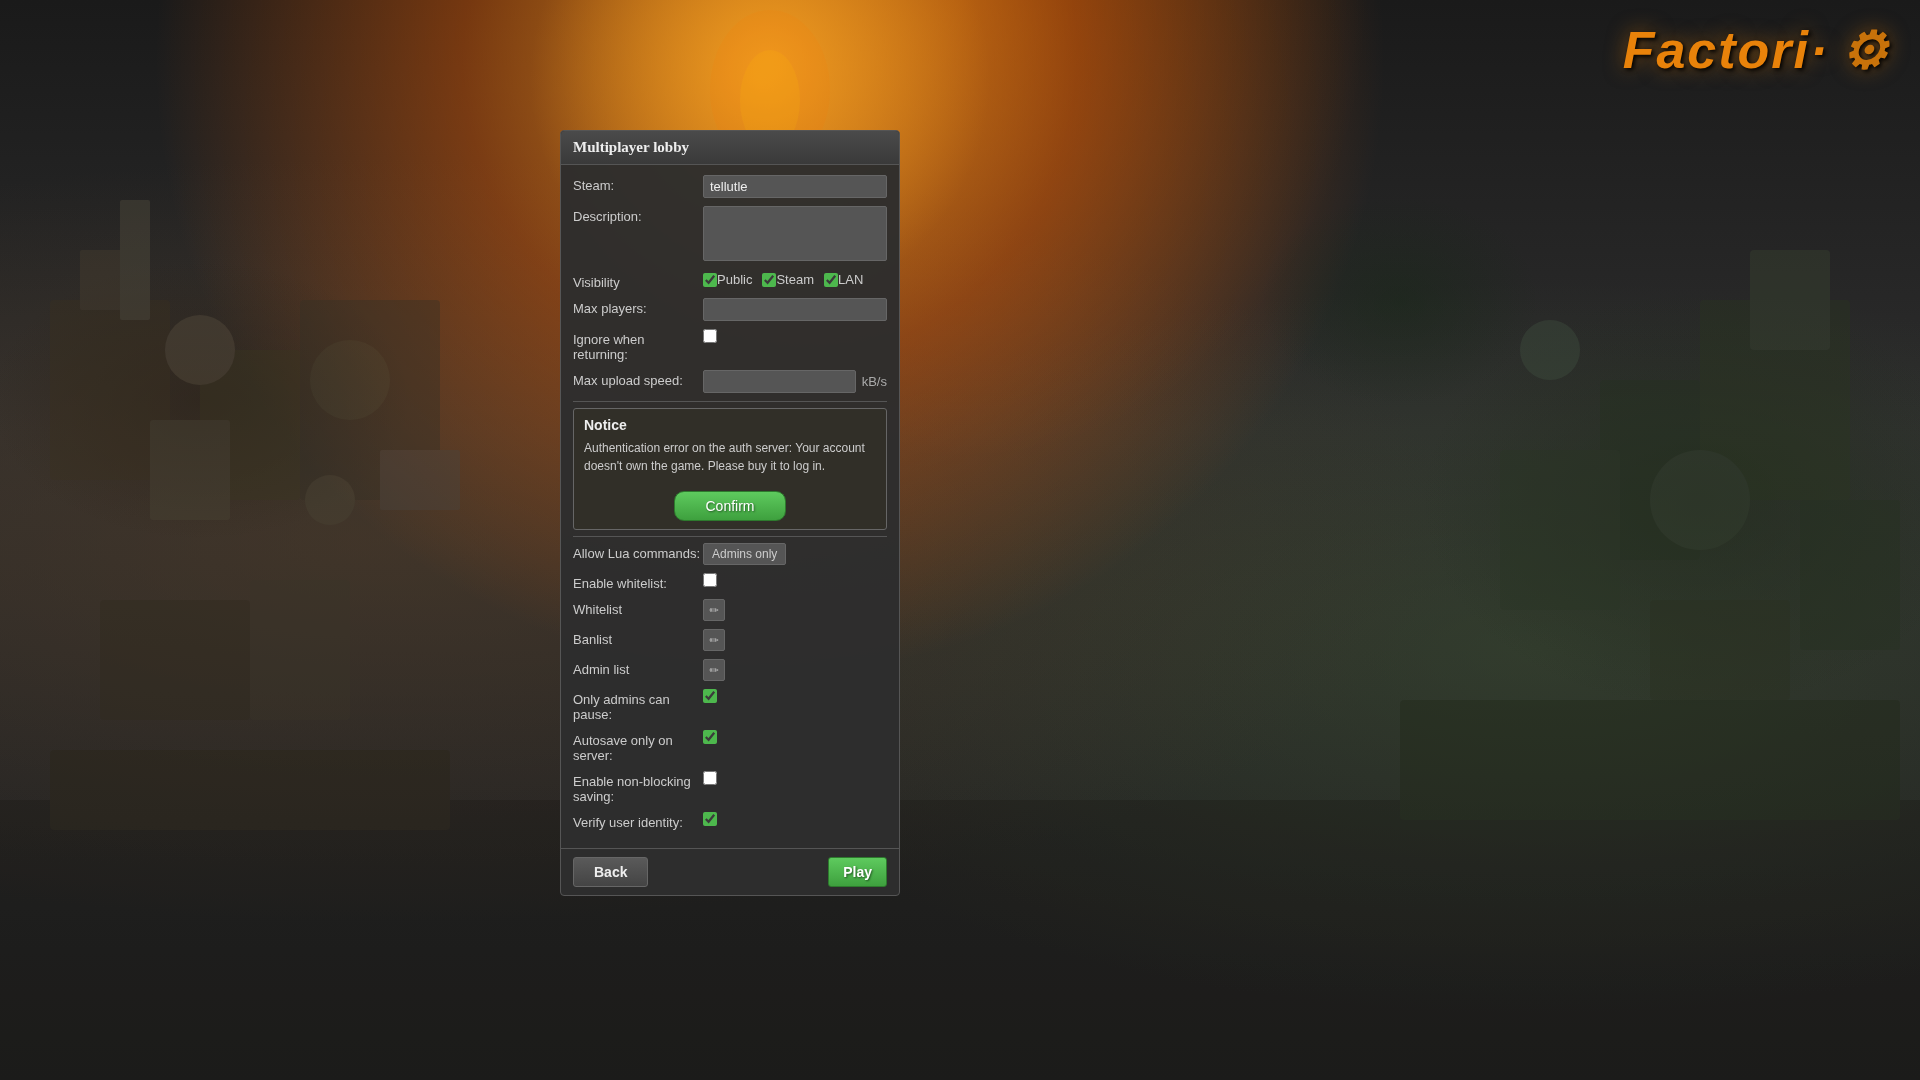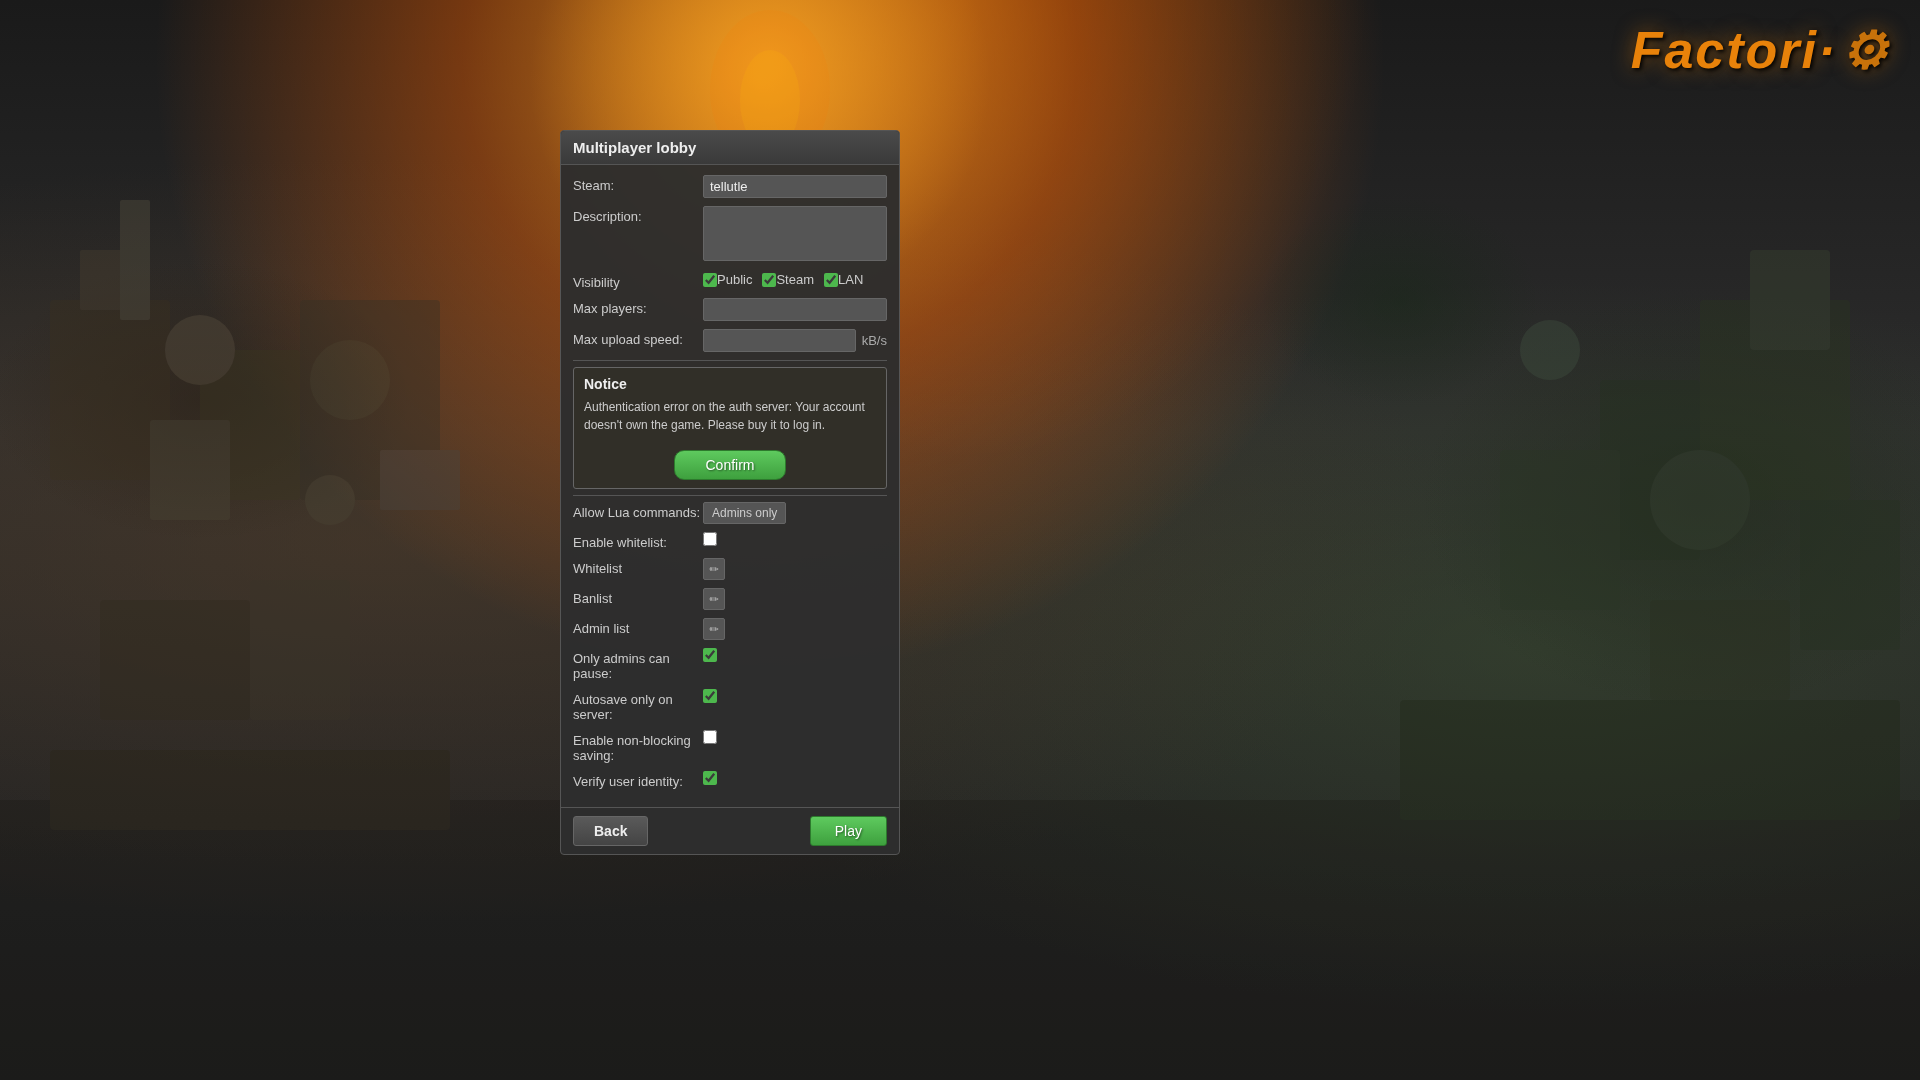--- a/index.html
+++ b/index.html
@@ -46,7 +46,7 @@
       font-style: italic;
       display: flex;
       align-items: center;
-      gap: 4px;
+      gap: 12px;
     }
 
     

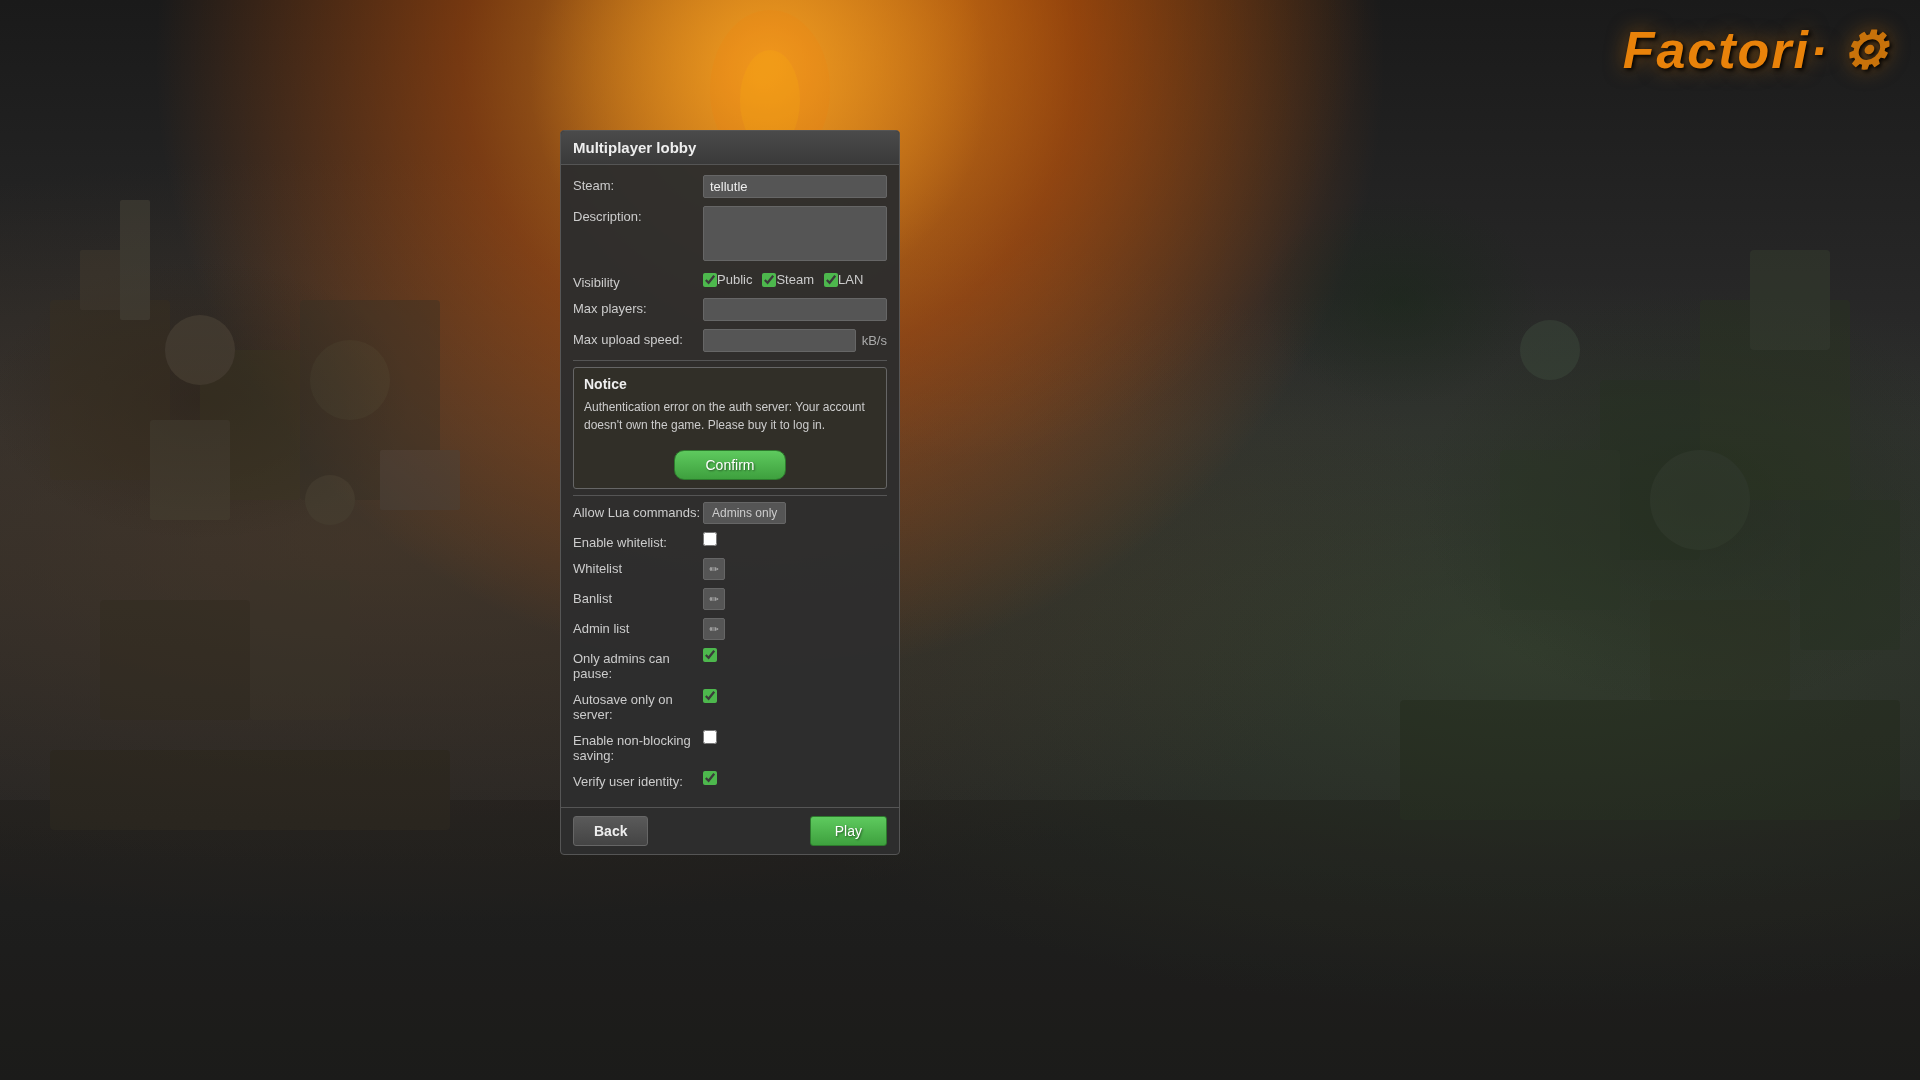--- a/index.html
+++ b/index.html
@@ -70,6 +70,7 @@
       color: #eee;
       border-bottom: 1px solid #555;
       border-radius: 4px 4px 0 0;
+      font-family: Liberation Serif, serif;
     }
 
     #dialog-body {

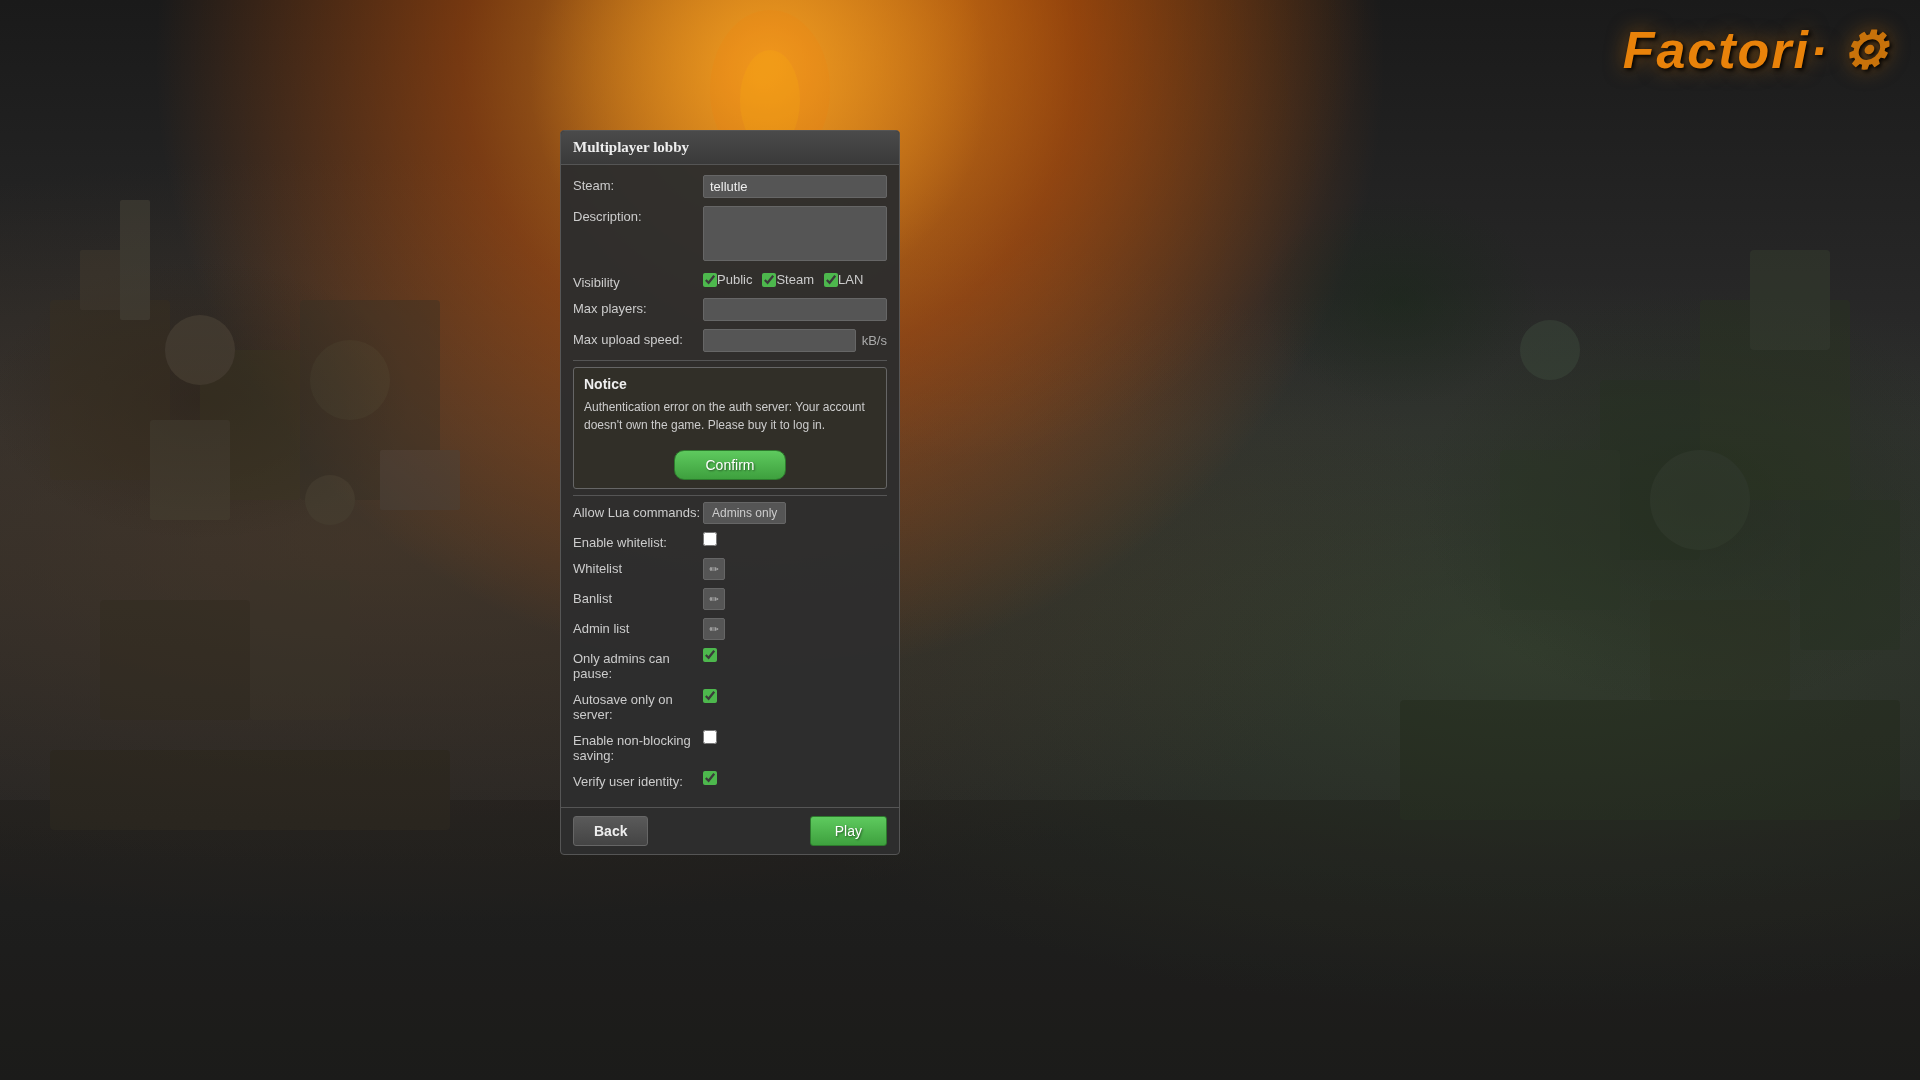--- a/index.html
+++ b/index.html
@@ -363,6 +363,12 @@
       </div>
     </div>
 
+    <div class="form-row">
+      <div class="form-label">Ignore when returning:</div>
+      <div class="form-control">
+        <input type="checkbox" class="single-checkbox" style="">
+      </div>
+    </div>
 
     <div class="form-row">
       <div class="form-label">Max upload speed:</div>

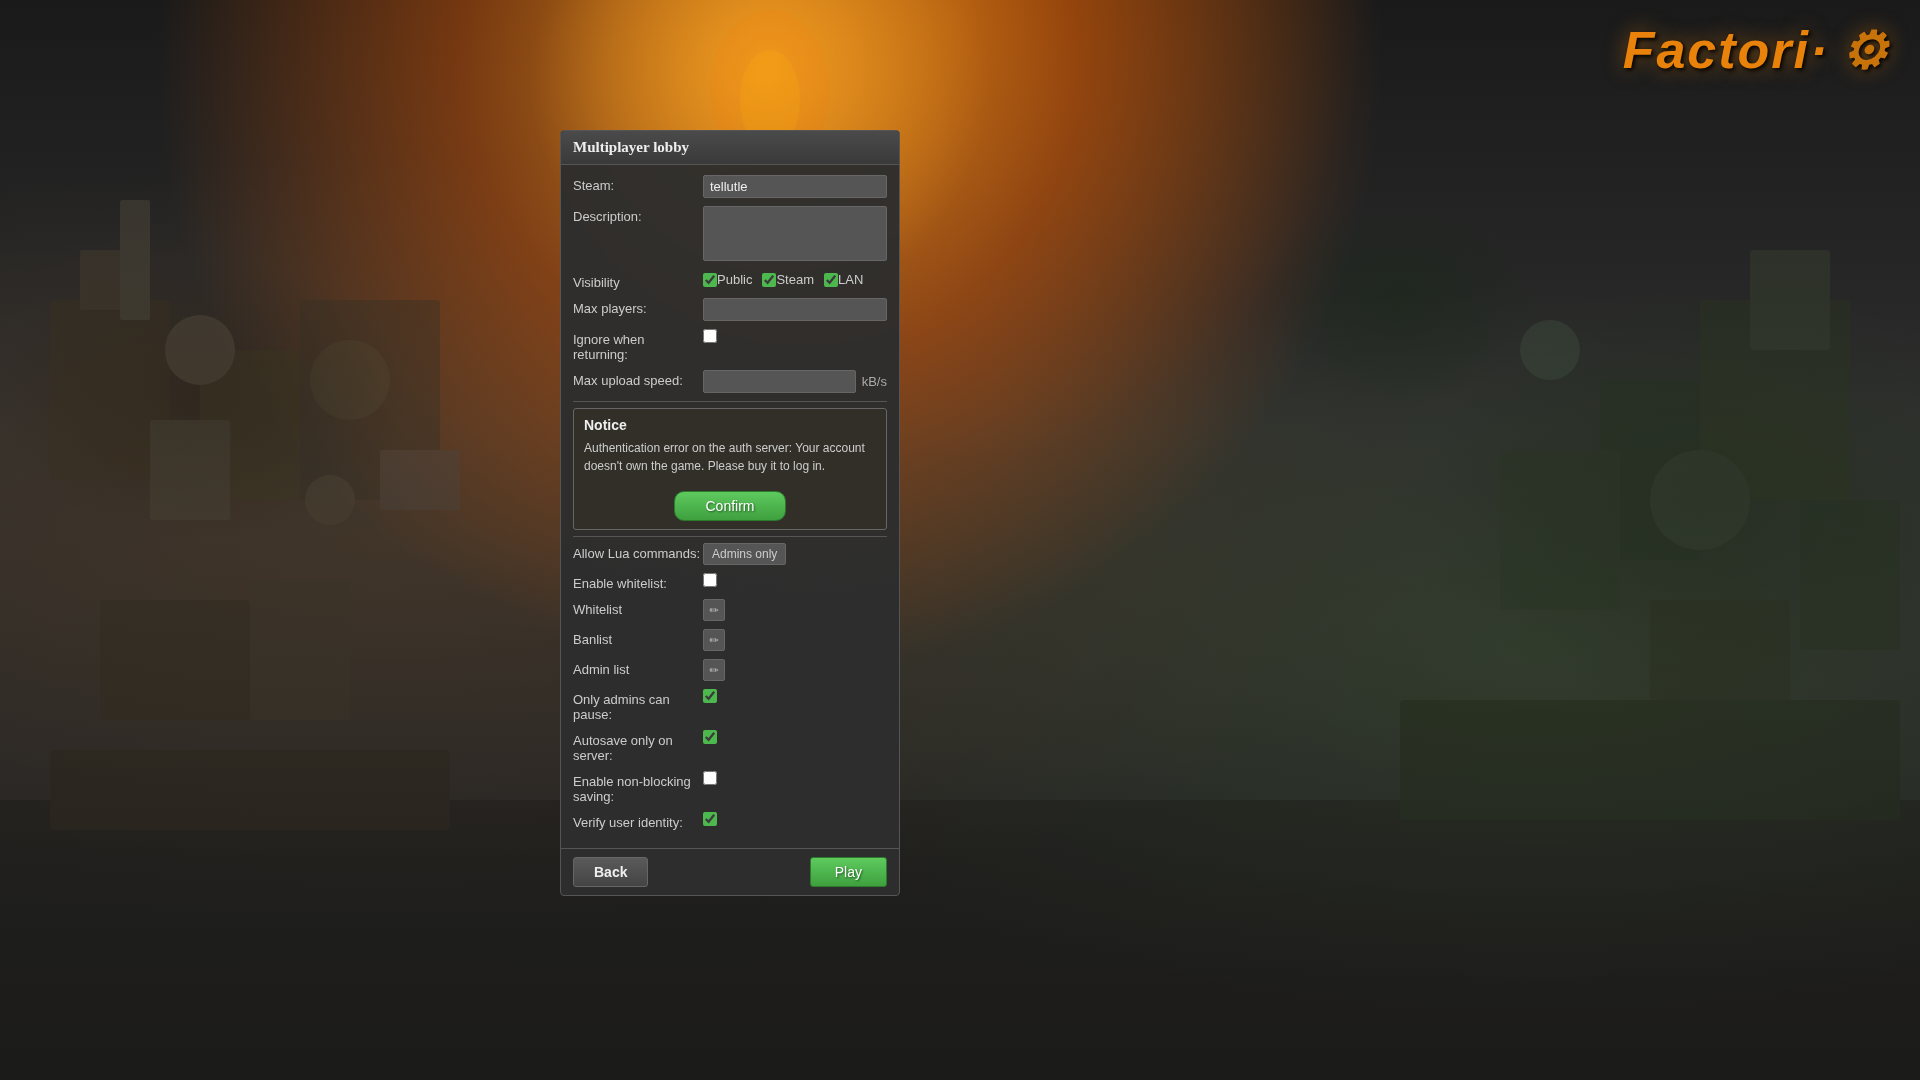--- a/index.html
+++ b/index.html
@@ -251,8 +251,8 @@
       border: 1px solid #2d7a2d;
       color: #fff;
       font-size: 14px;
-      font-weight: normal;
-      padding: 6px 24px;
+      font-weight: bold;
+      padding: 6px 14px;
       border-radius: 3px;
       cursor: pointer;
       text-shadow: 1px 1px 2px rgba(0,0,0,0.5);

